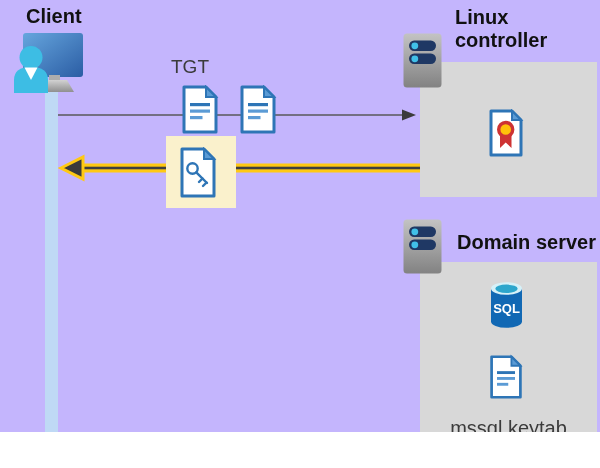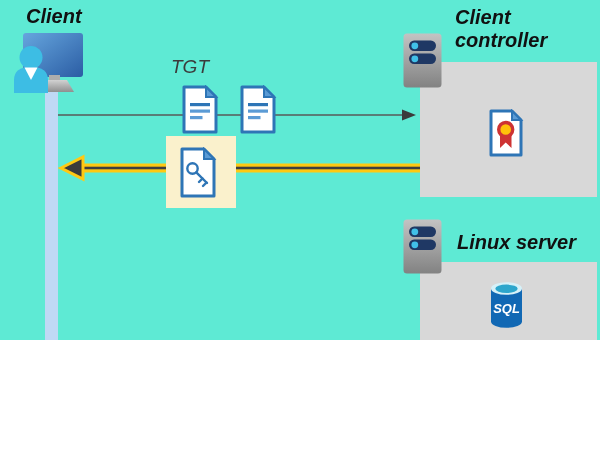--- a/index.html
+++ b/index.html
@@ -4,9 +4,8 @@
 <style>
   html,body{margin:0;padding:0;background:#ffffff;}
   .canvas{
-    position:relative;width:600px;height:340px;background:#5eead4;overflow:hidden;
+    position:relative;width:600px;height:432px;background:#c4b5fd;overflow:hidden;
     font-family:"Liberation Sans", sans-serif;
-    font-style:italic;
   }
   .abs{position:absolute;}
   .title{font-size:20px;font-weight:700;color:#111111;line-height:23px;}

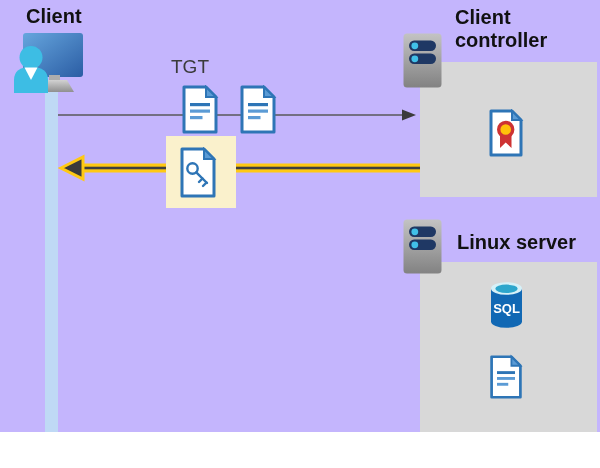--- a/index.html
+++ b/index.html
@@ -109,7 +109,7 @@
     <rect x="6" y="20.5" width="27" height="10.5" rx="5.2" fill="#1f3864"></rect>
     <circle cx="11.8" cy="25.8" r="3.4" fill="#41c0e8"></circle>
   </svg>
-  <div class="abs title dc-title">Client controller</div>
+  <div class="abs title dc-title">Linux controller</div>
 
   <svg class="abs" style="left:487px;top:109px;" width="38" height="48" viewBox="0 0 38 48">
     <path d="M4 2 H25 L34 11 V46 H4 Z" fill="#ffffff" stroke="#2e75b6" stroke-width="3" stroke-linejoin="round"></path>

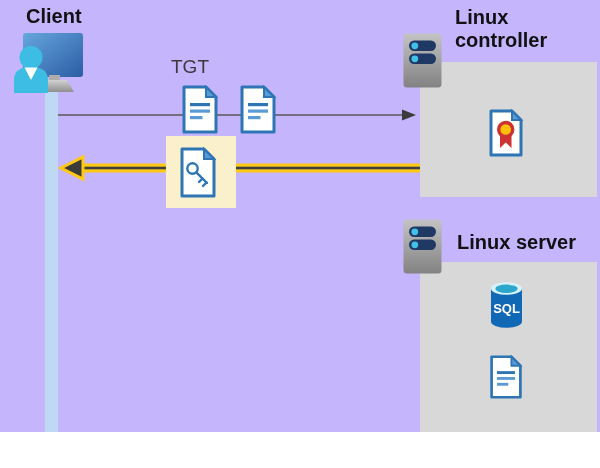--- a/index.html
+++ b/index.html
@@ -126,7 +126,7 @@
     <rect x="6" y="20.5" width="27" height="10.5" rx="5.2" fill="#1f3864"></rect>
     <circle cx="11.8" cy="25.8" r="3.4" fill="#41c0e8"></circle>
   </svg>
-  <div class="abs title linux-title">Linux server</div>
+  <div class="abs title linux-title">Domain server</div>
 
   <svg class="abs" style="left:488px;top:281px;" width="37" height="48" viewBox="0 0 37 48">
     <path d="M3 7.5 L3 40.5 A15.5 6.3 0 0 0 34 40.5 L34 7.5 Z" fill="#1168b4"></path>

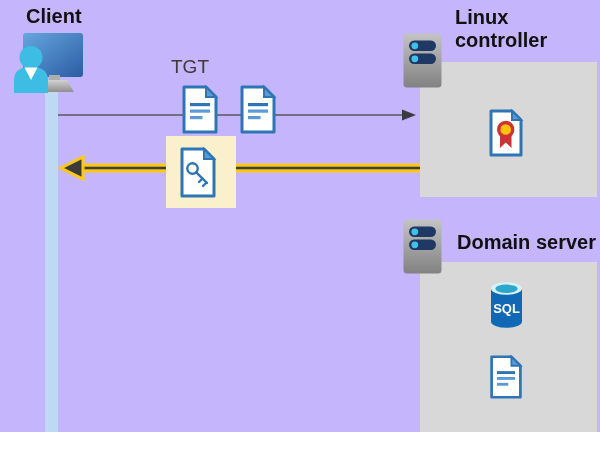--- a/index.html
+++ b/index.html
@@ -143,6 +143,7 @@
     <rect x="10" y="31" width="12.5" height="3.2" fill="#5b9bd5"></rect>
   </svg>
 
+  <div class="abs keytab-label">mssql.keytab</div>
 
 </div>
 

